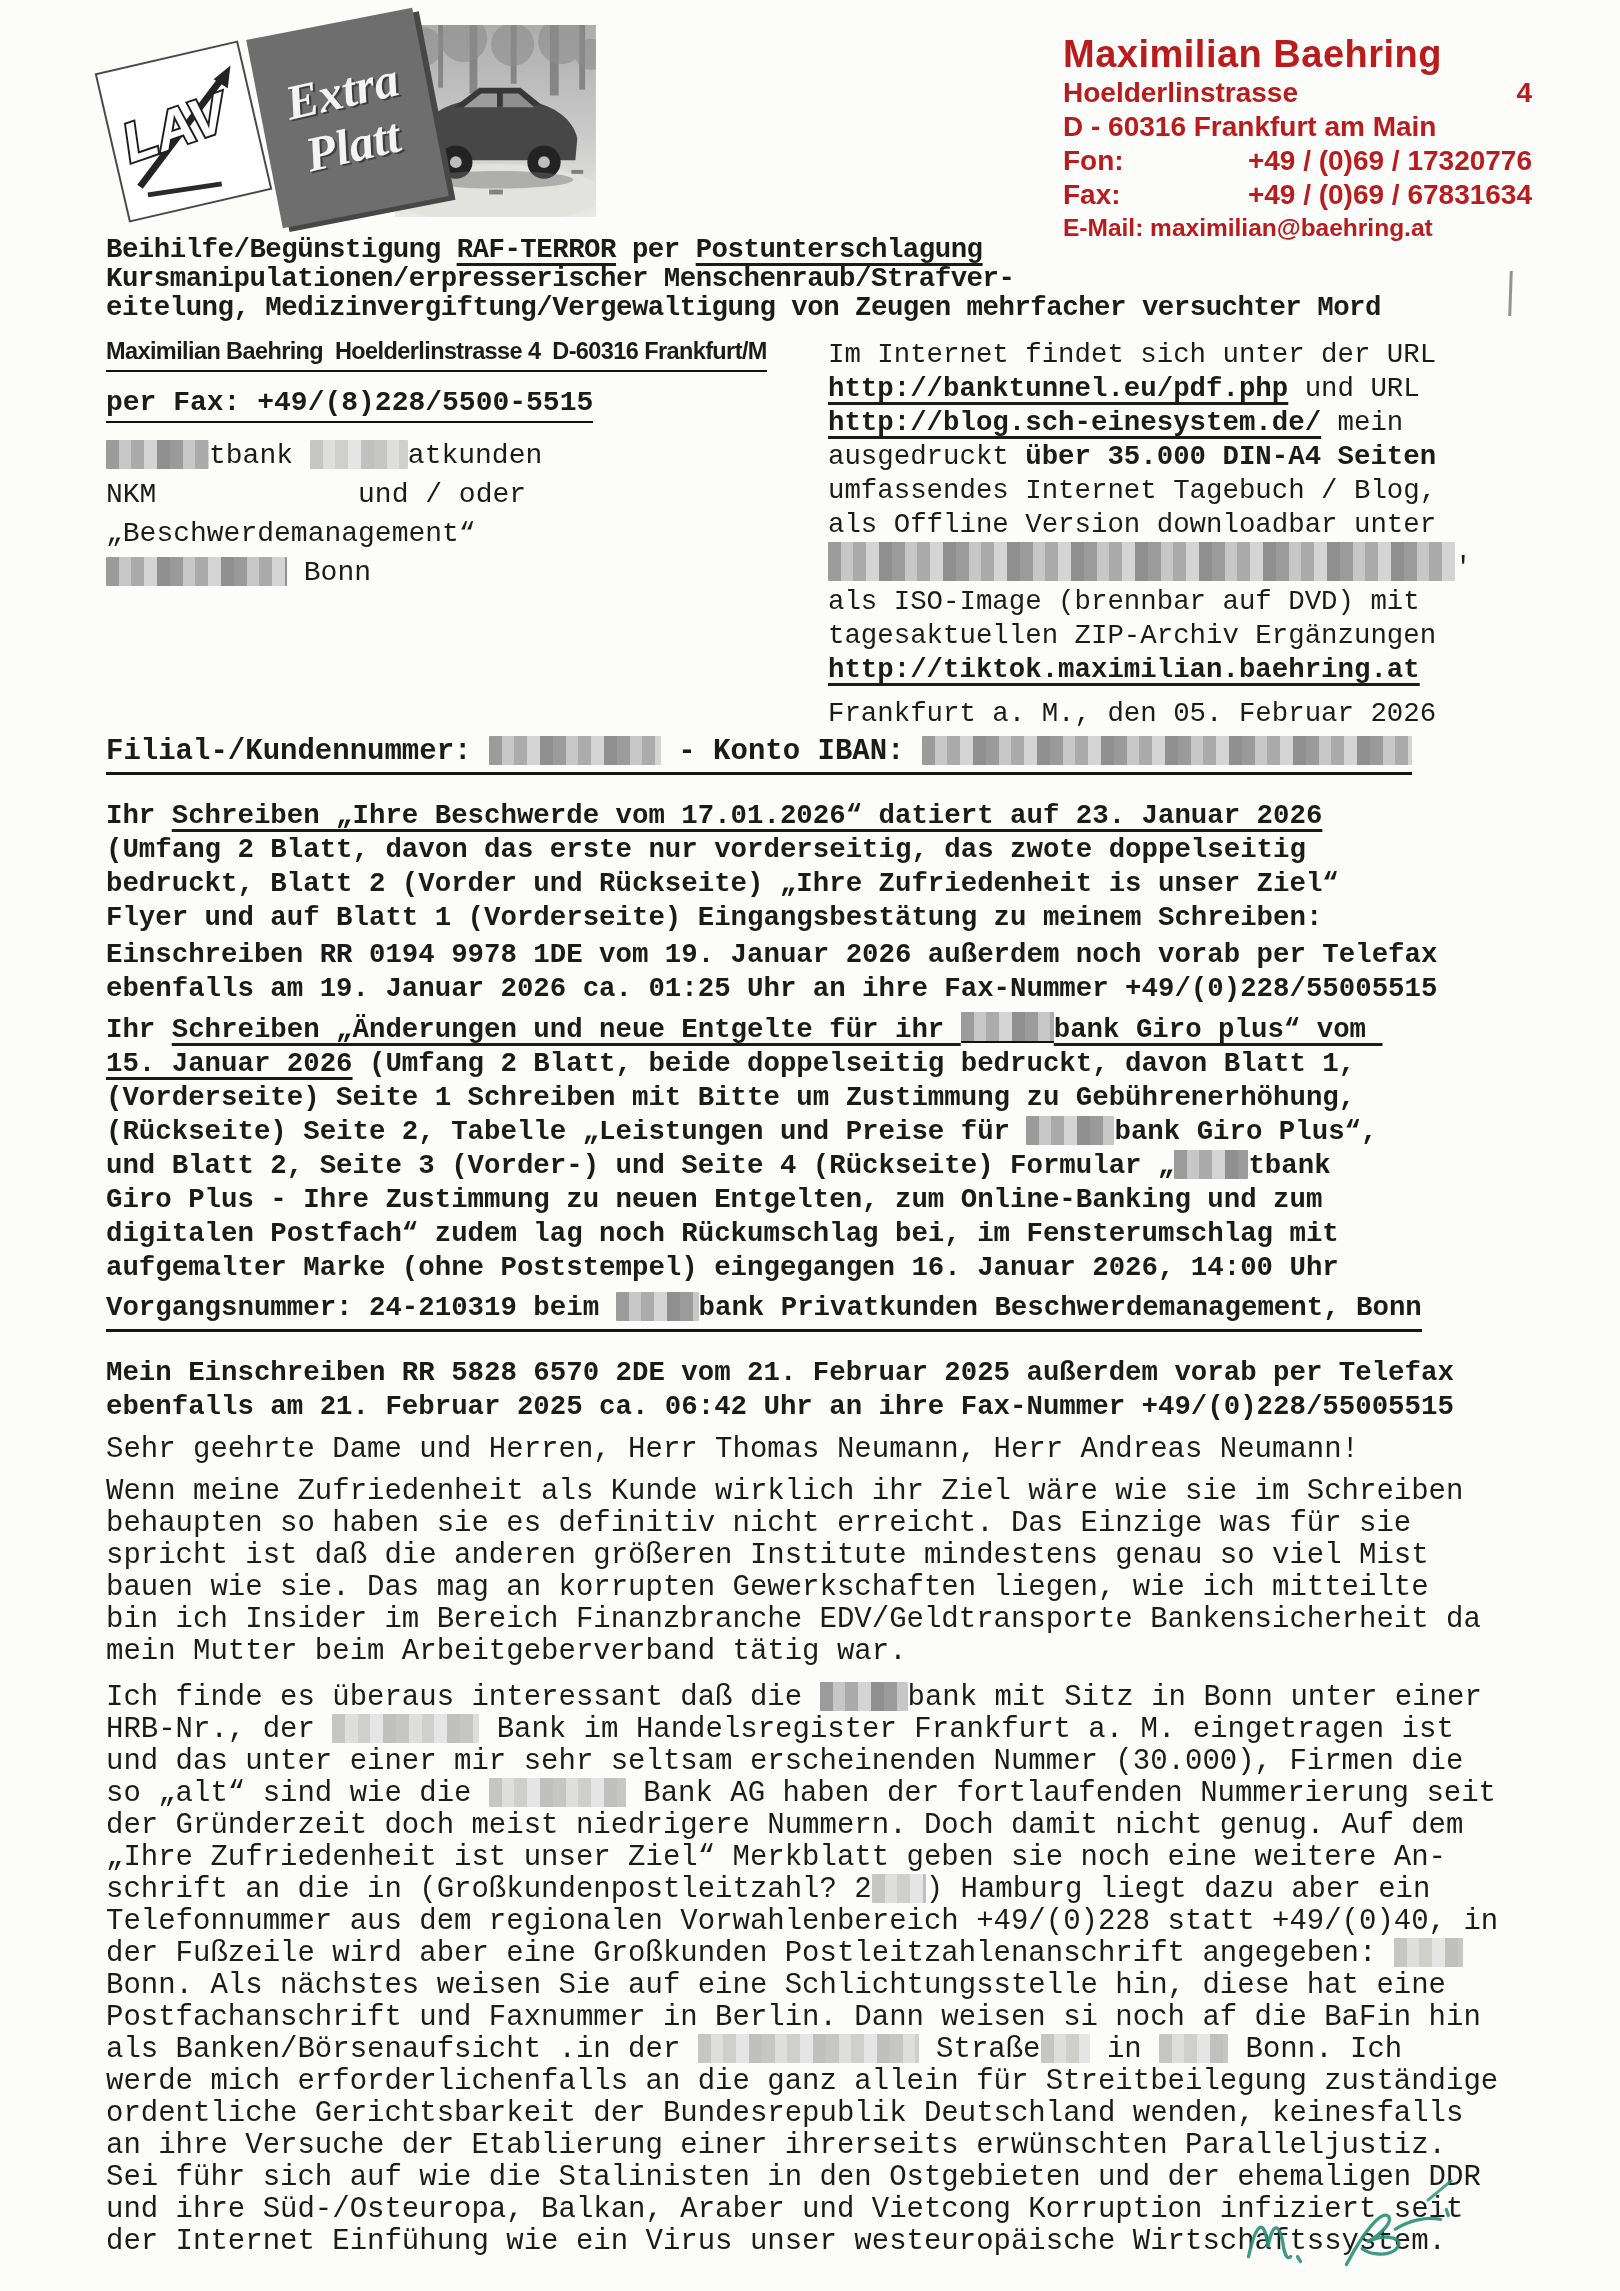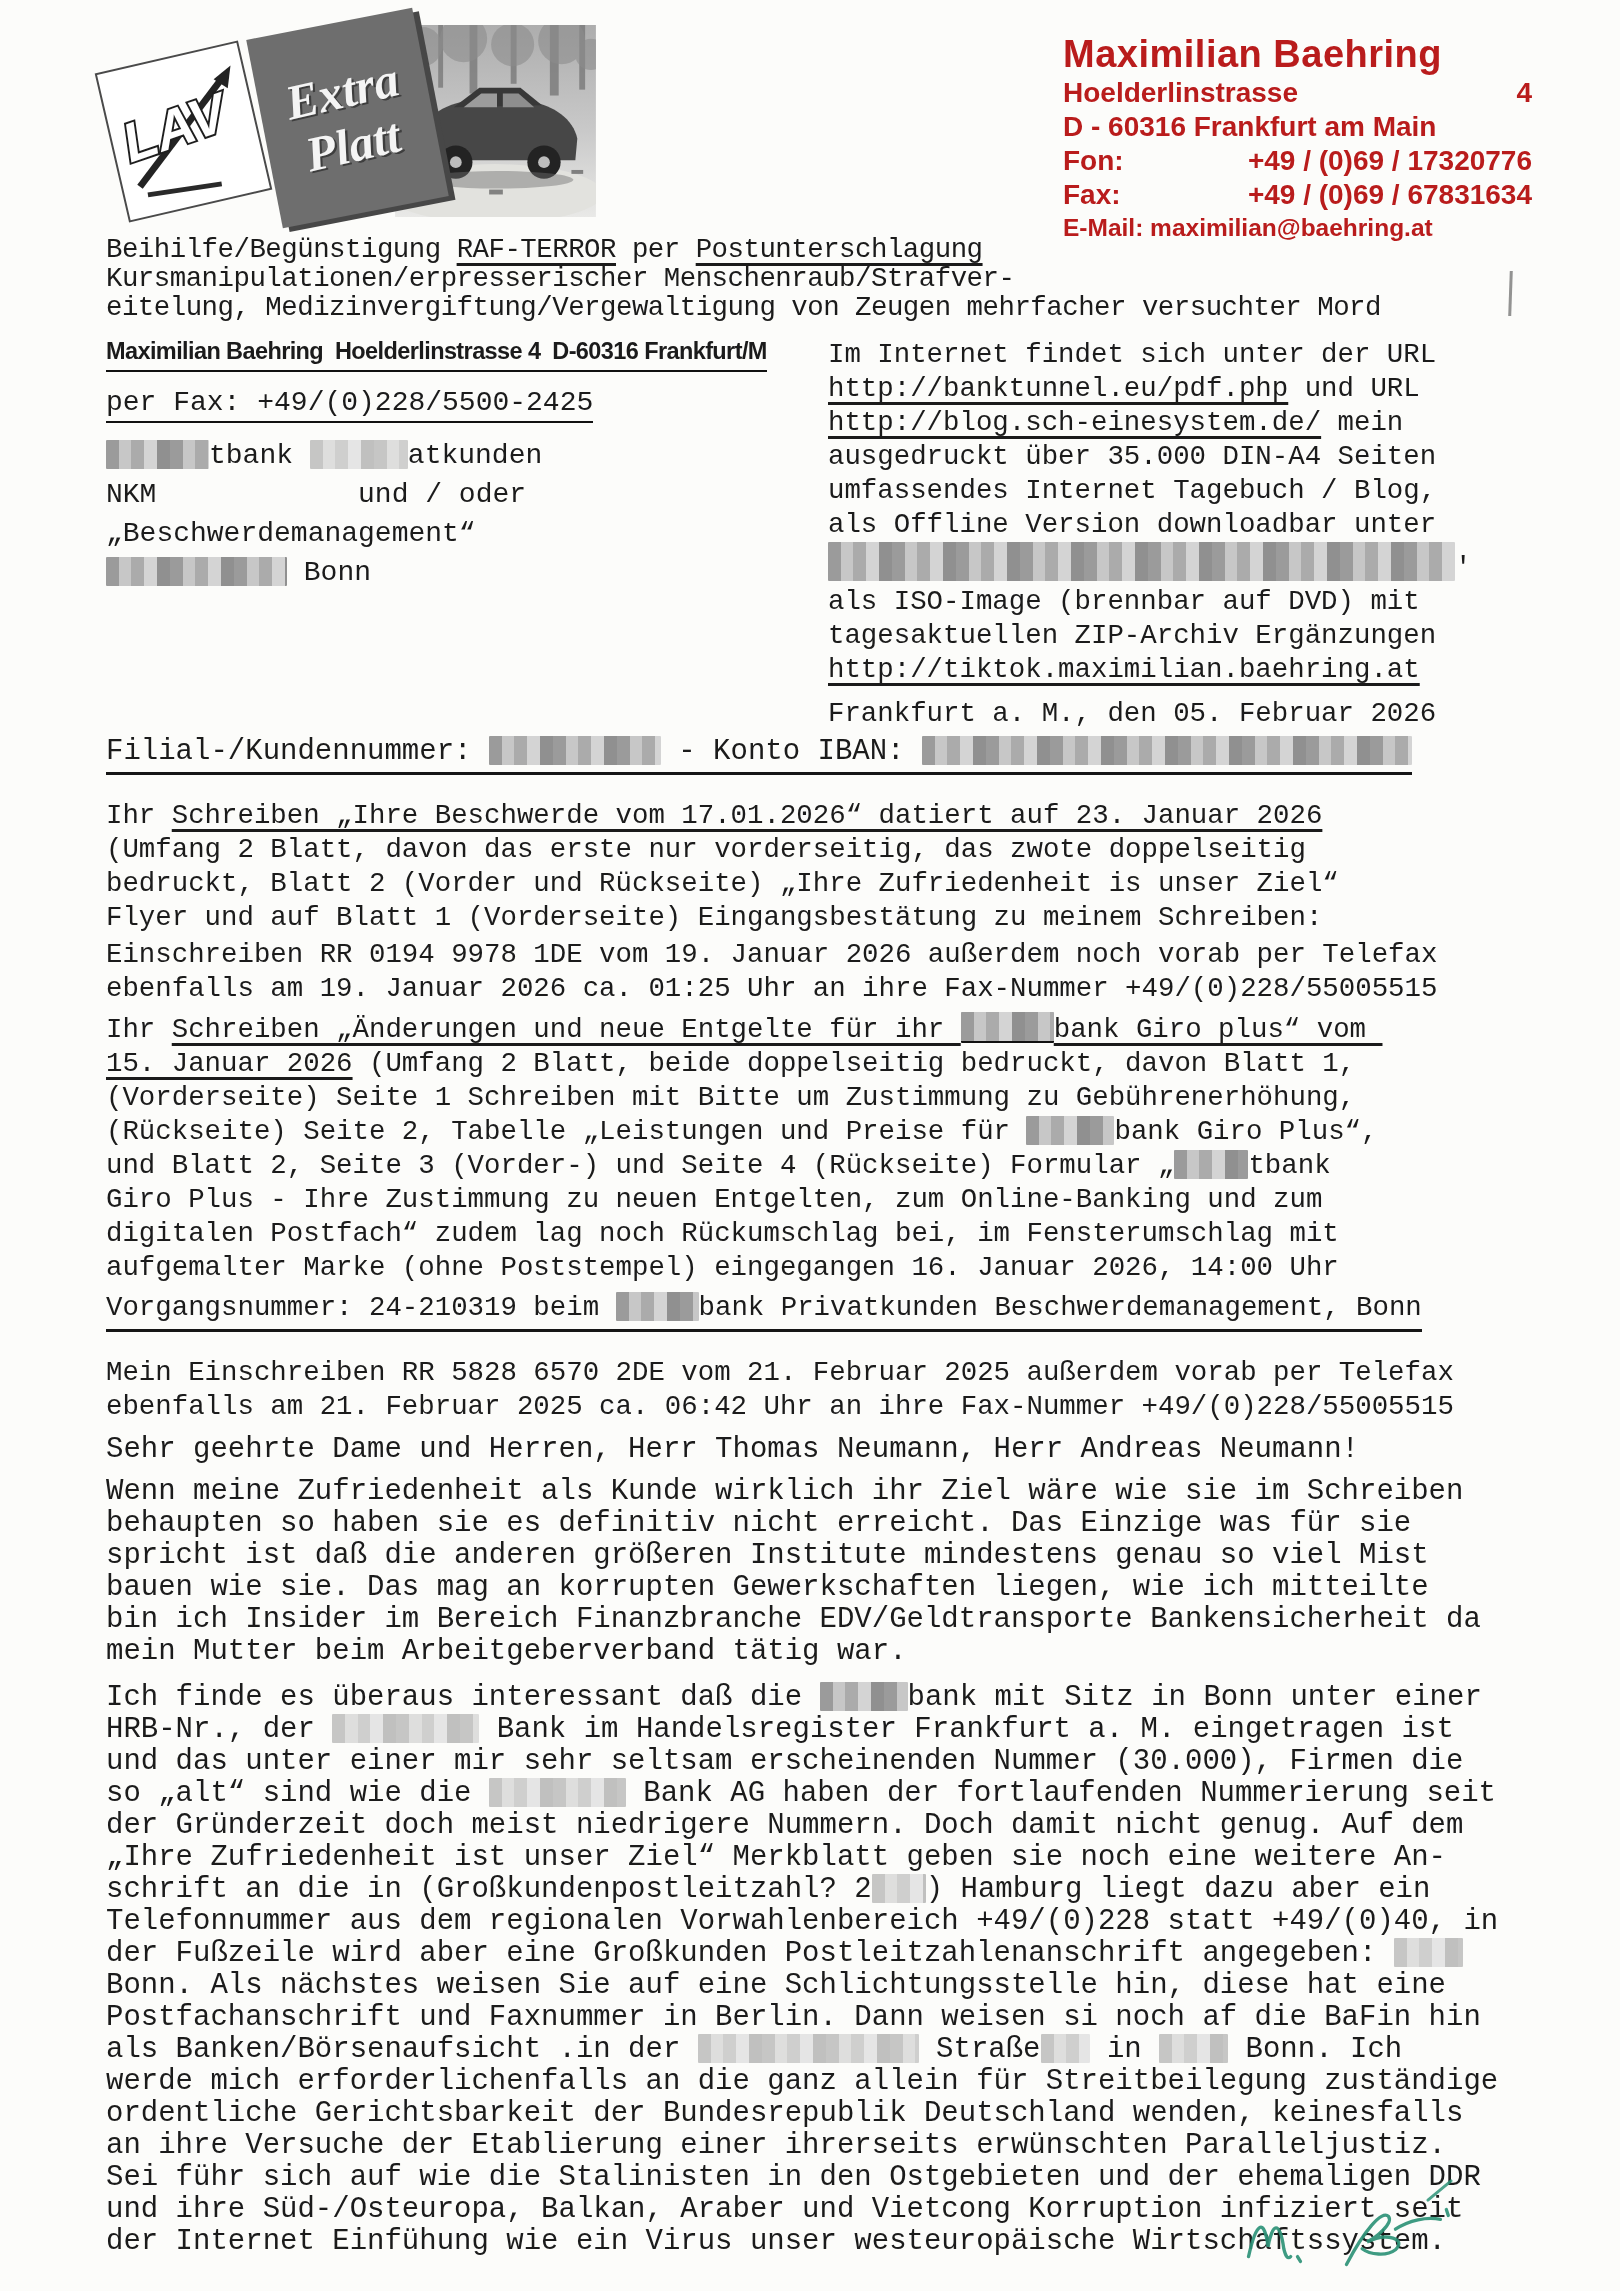--- a/index.html
+++ b/index.html
@@ -41,7 +41,7 @@
   .contact .em{font-size:24.5px;font-weight:700;line-height:31px;}
   
   .blk .ln{white-space:pre;}
-  .b{font-weight:400;}
+  .b{font-weight:700;}
   .u{text-decoration:underline;text-decoration-thickness:2.9px;text-underline-offset:5.9px;}
   .title{margin-top:11.8px;}
   .title .ln{font-size:27.4px;line-height:29px;letter-spacing:-0.5px;}

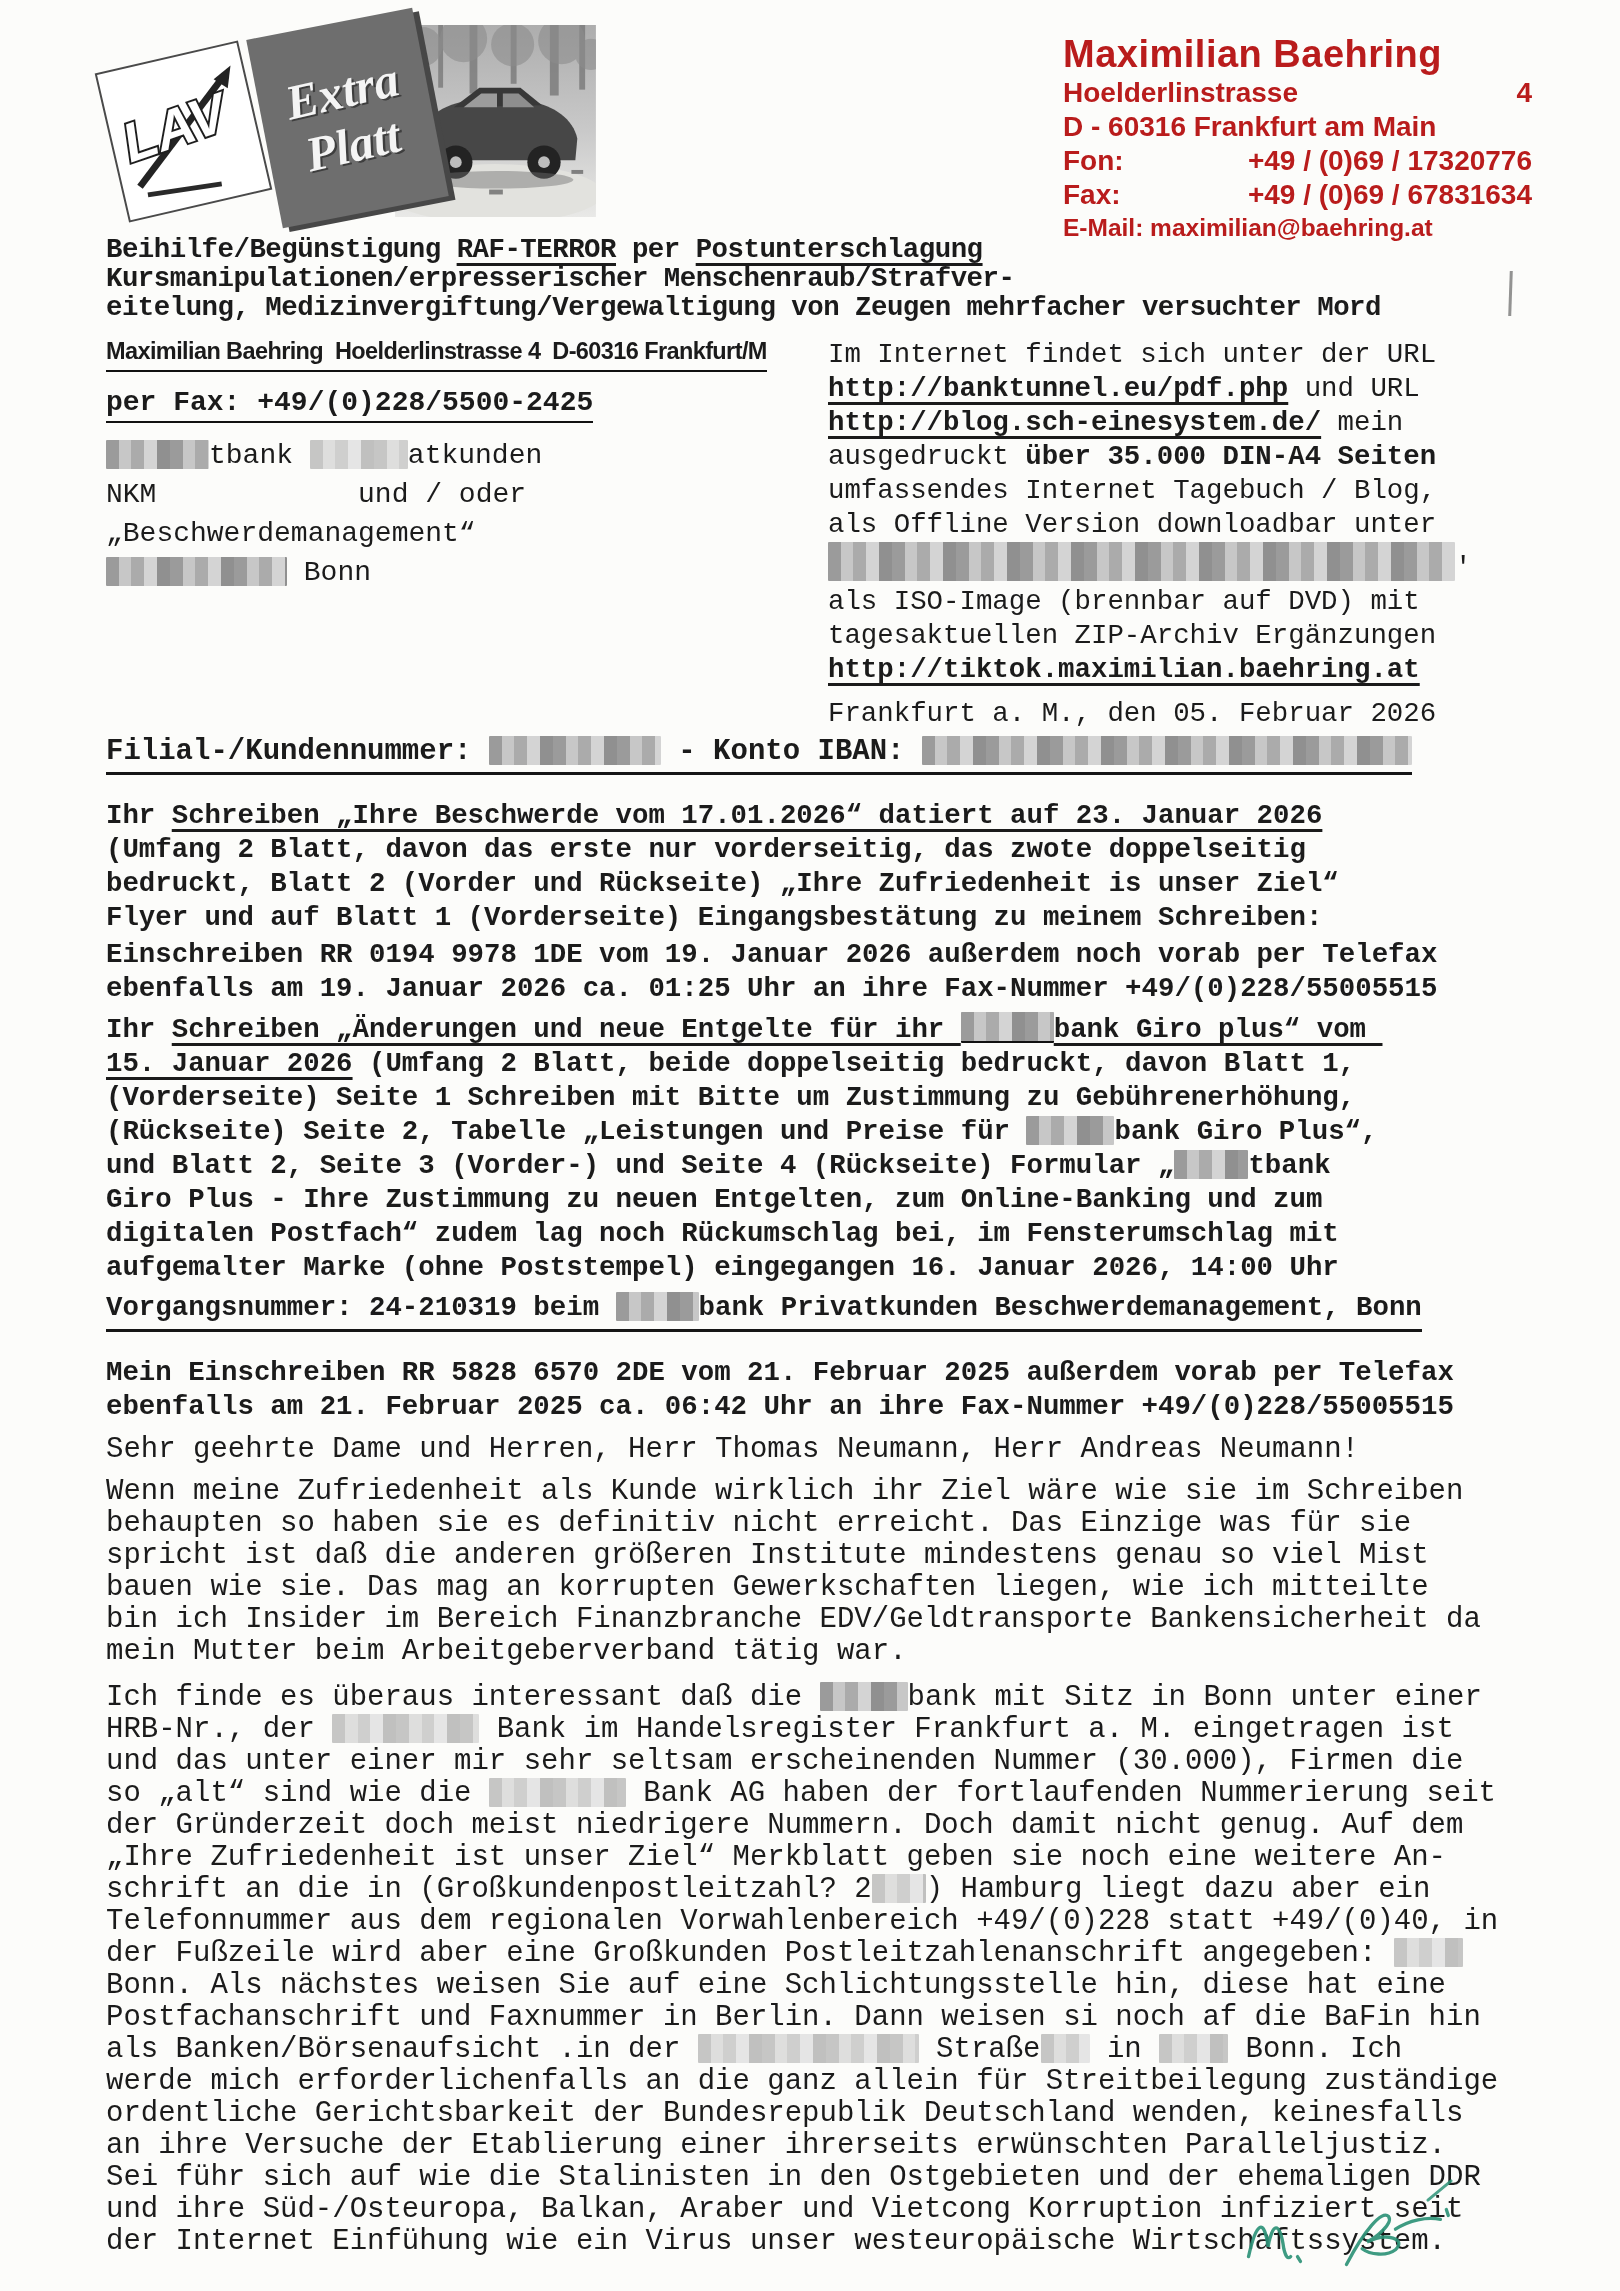--- a/index.html
+++ b/index.html
@@ -176,7 +176,7 @@
           <div class="ln"><span>Maximilian Baehring  Hoelderlinstrasse 4  D-60316 Frankfurt/M</span></div>
         </div>
         <div class="blk fax-ul">
-          <div class="ln"><span class="b">per Fax: +49/(0)228/5500-2425</span></div>
+          <div class="ln"><span class="b">per Fax: +49/(8)228/5500-5515</span></div>
         </div>
         <div class="blk recip">
           <div class="ln"><span class="rd" style="width: 103px;"></span><span>tbank </span><span class="rd light" style="width: 98px;"></span><span>atkunden</span></div>

